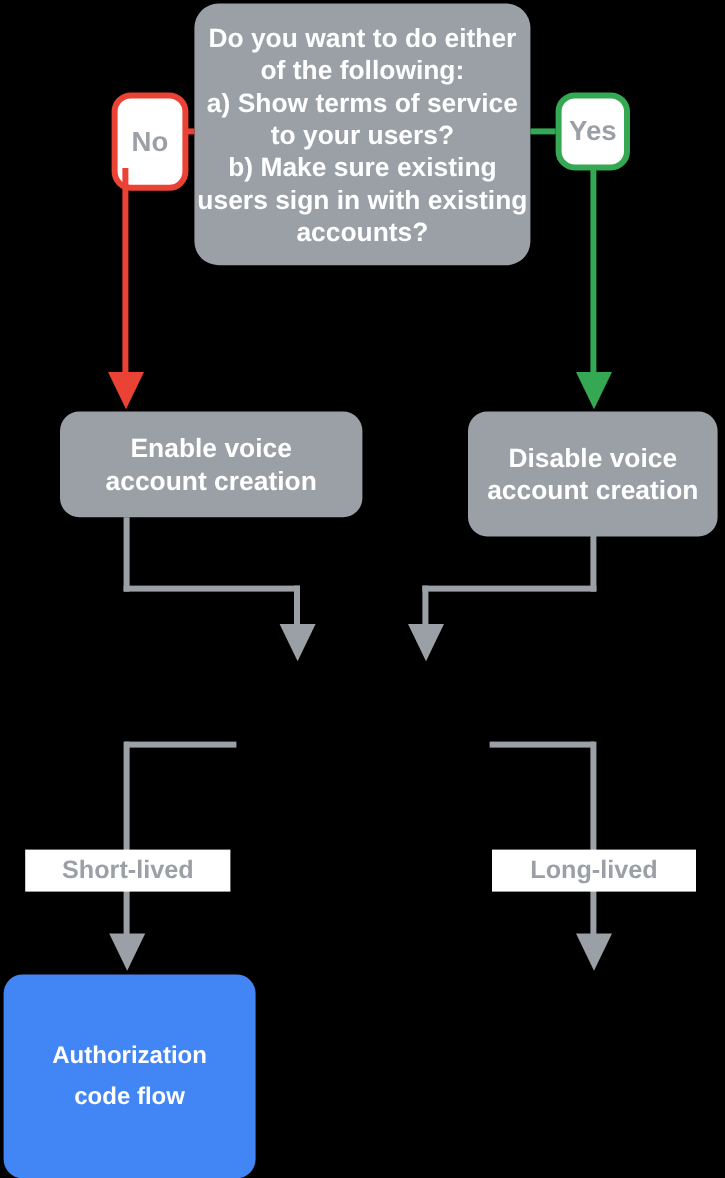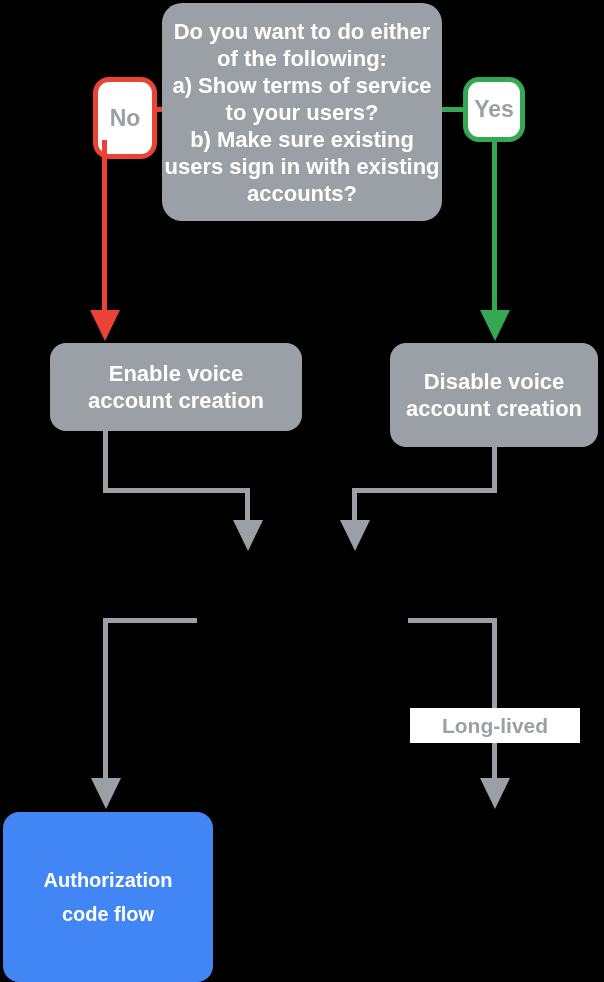--- a/index.html
+++ b/index.html
@@ -125,6 +125,7 @@
 
   <div class="line gray" style="left:104px; top:618px; width:93px; height:5px;"></div>
   <div class="line gray" style="left:103px; top:618px; width:5px; height:162px;"></div>
+  <div class="branch-label" style="left:21px; top:708px; width:171px; height:35px;">Short-lived</div>
   <div class="arrow-down gray" style="left:91px; top:778px;"></div>
 
   <div class="line gray" style="left:408px; top:618px; width:87px; height:5px;"></div>

